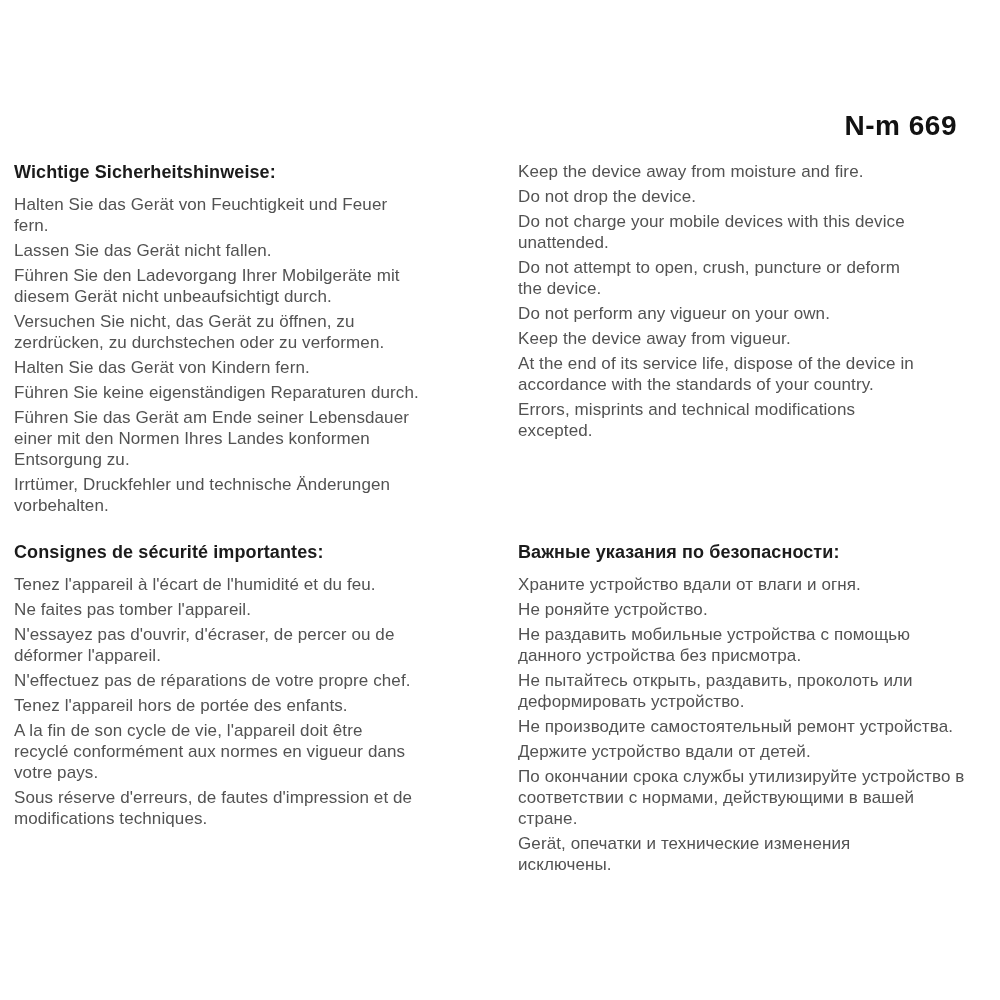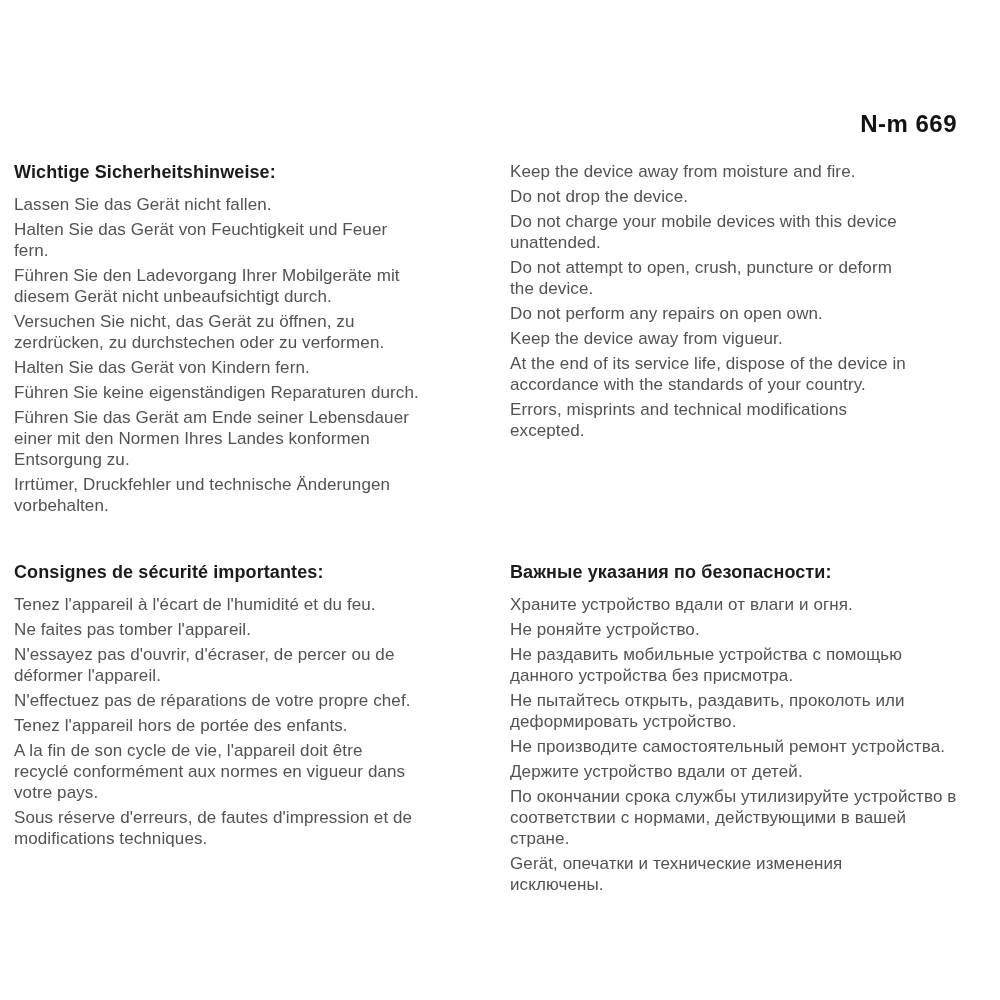--- a/index.html
+++ b/index.html
@@ -15,7 +15,7 @@
     position: absolute;
     top: 110px;
     right: 43px;
-    font-size: 24px;
+    font-size: 28px;
     font-weight: 700;
     color: #121212;
     letter-spacing: 0.5px;

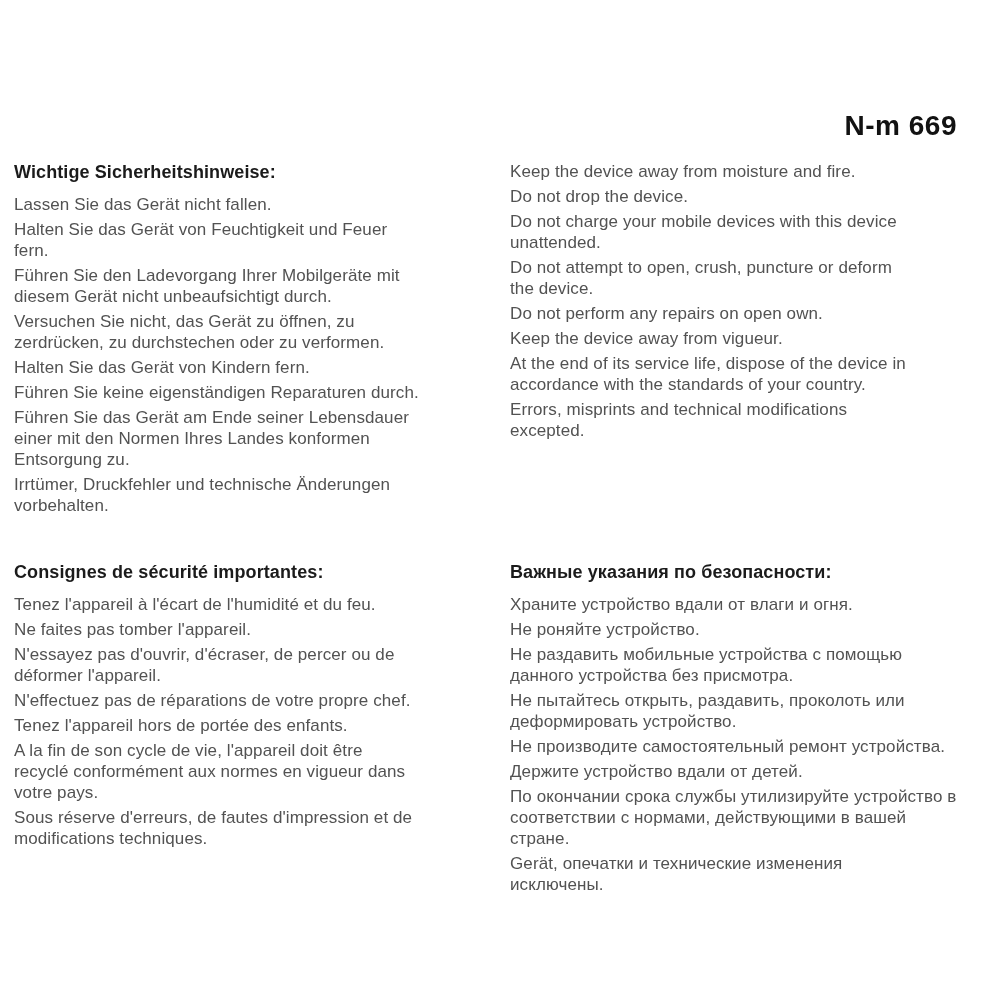--- a/index.html
+++ b/index.html
@@ -29,7 +29,6 @@
     grid-template-rows: 380px auto;
     column-gap: 28px;
     row-gap: 0;
-    gap: 20px;
   }
   .col { min-width: 0; }
   .col h2 {

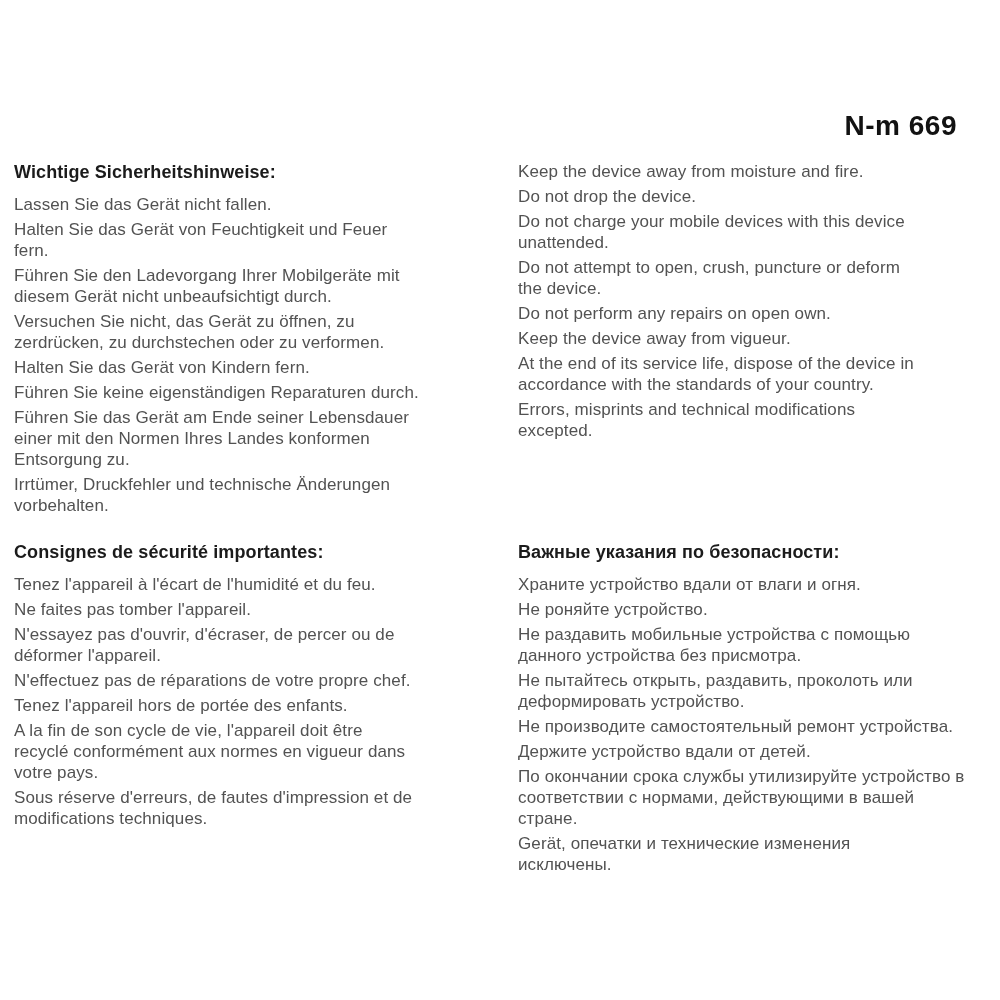--- a/index.html
+++ b/index.html
@@ -59,9 +59,9 @@
 
     <section class="col" lang="de">
       <h2>Wichtige Sicherheitshinweise:</h2>
-      <p>Lassen Sie das Gerät nicht fallen.</p>
       <p>Halten Sie das Gerät von Feuchtigkeit und Feuer
 fern.</p>
+      <p>Lassen Sie das Gerät nicht fallen.</p>
       <p>Führen Sie den Ladevorgang Ihrer Mobilgeräte mit
 diesem Gerät nicht unbeaufsichtigt durch.</p>
       <p>Versuchen Sie nicht, das Gerät zu öffnen, zu

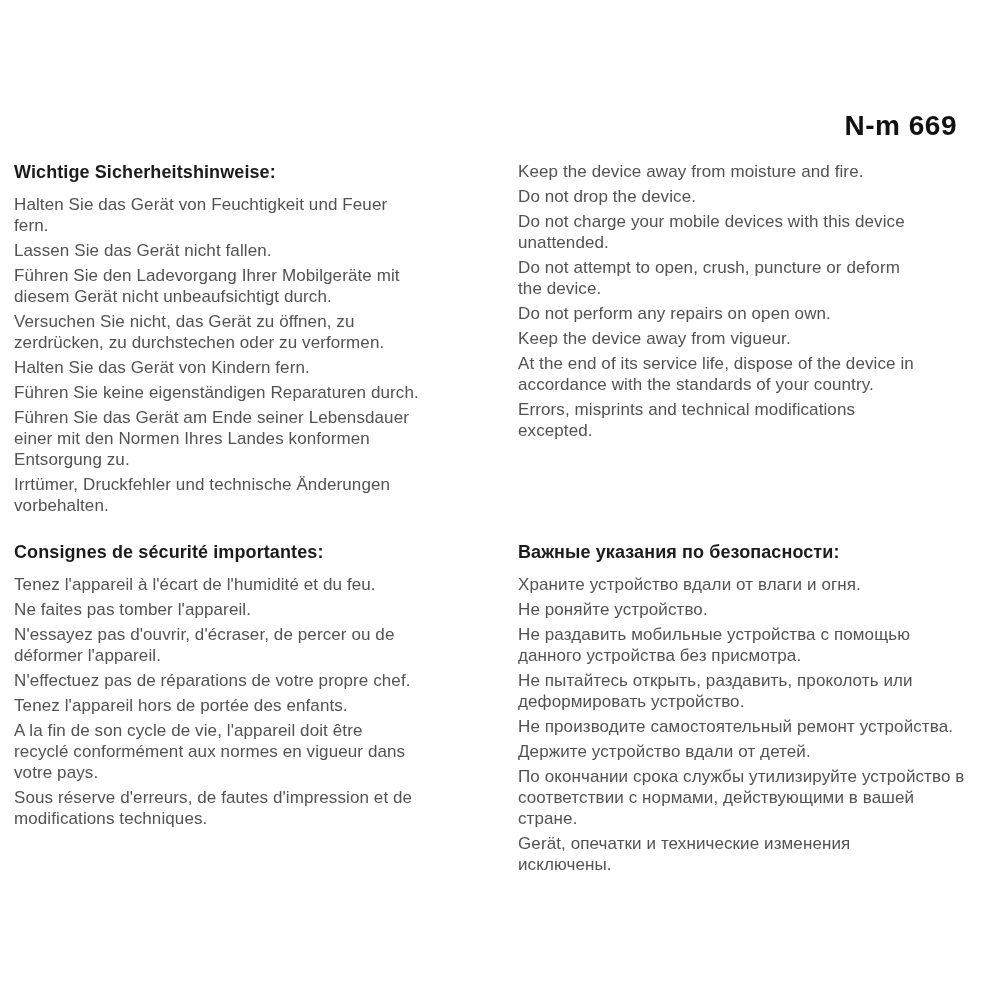--- a/index.html
+++ b/index.html
@@ -82,7 +82,7 @@
 unattended.</p>
       <p>Do not attempt to open, crush, puncture or deform
 the device.</p>
-      <p>Do not perform any repairs on open own.</p>
+      <p>Do not perform any vigueur on your own.</p>
       <p>Keep the device away from vigueur.</p>
       <p>At the end of its service life, dispose of the device in
 accordance with the standards of your country.</p>

